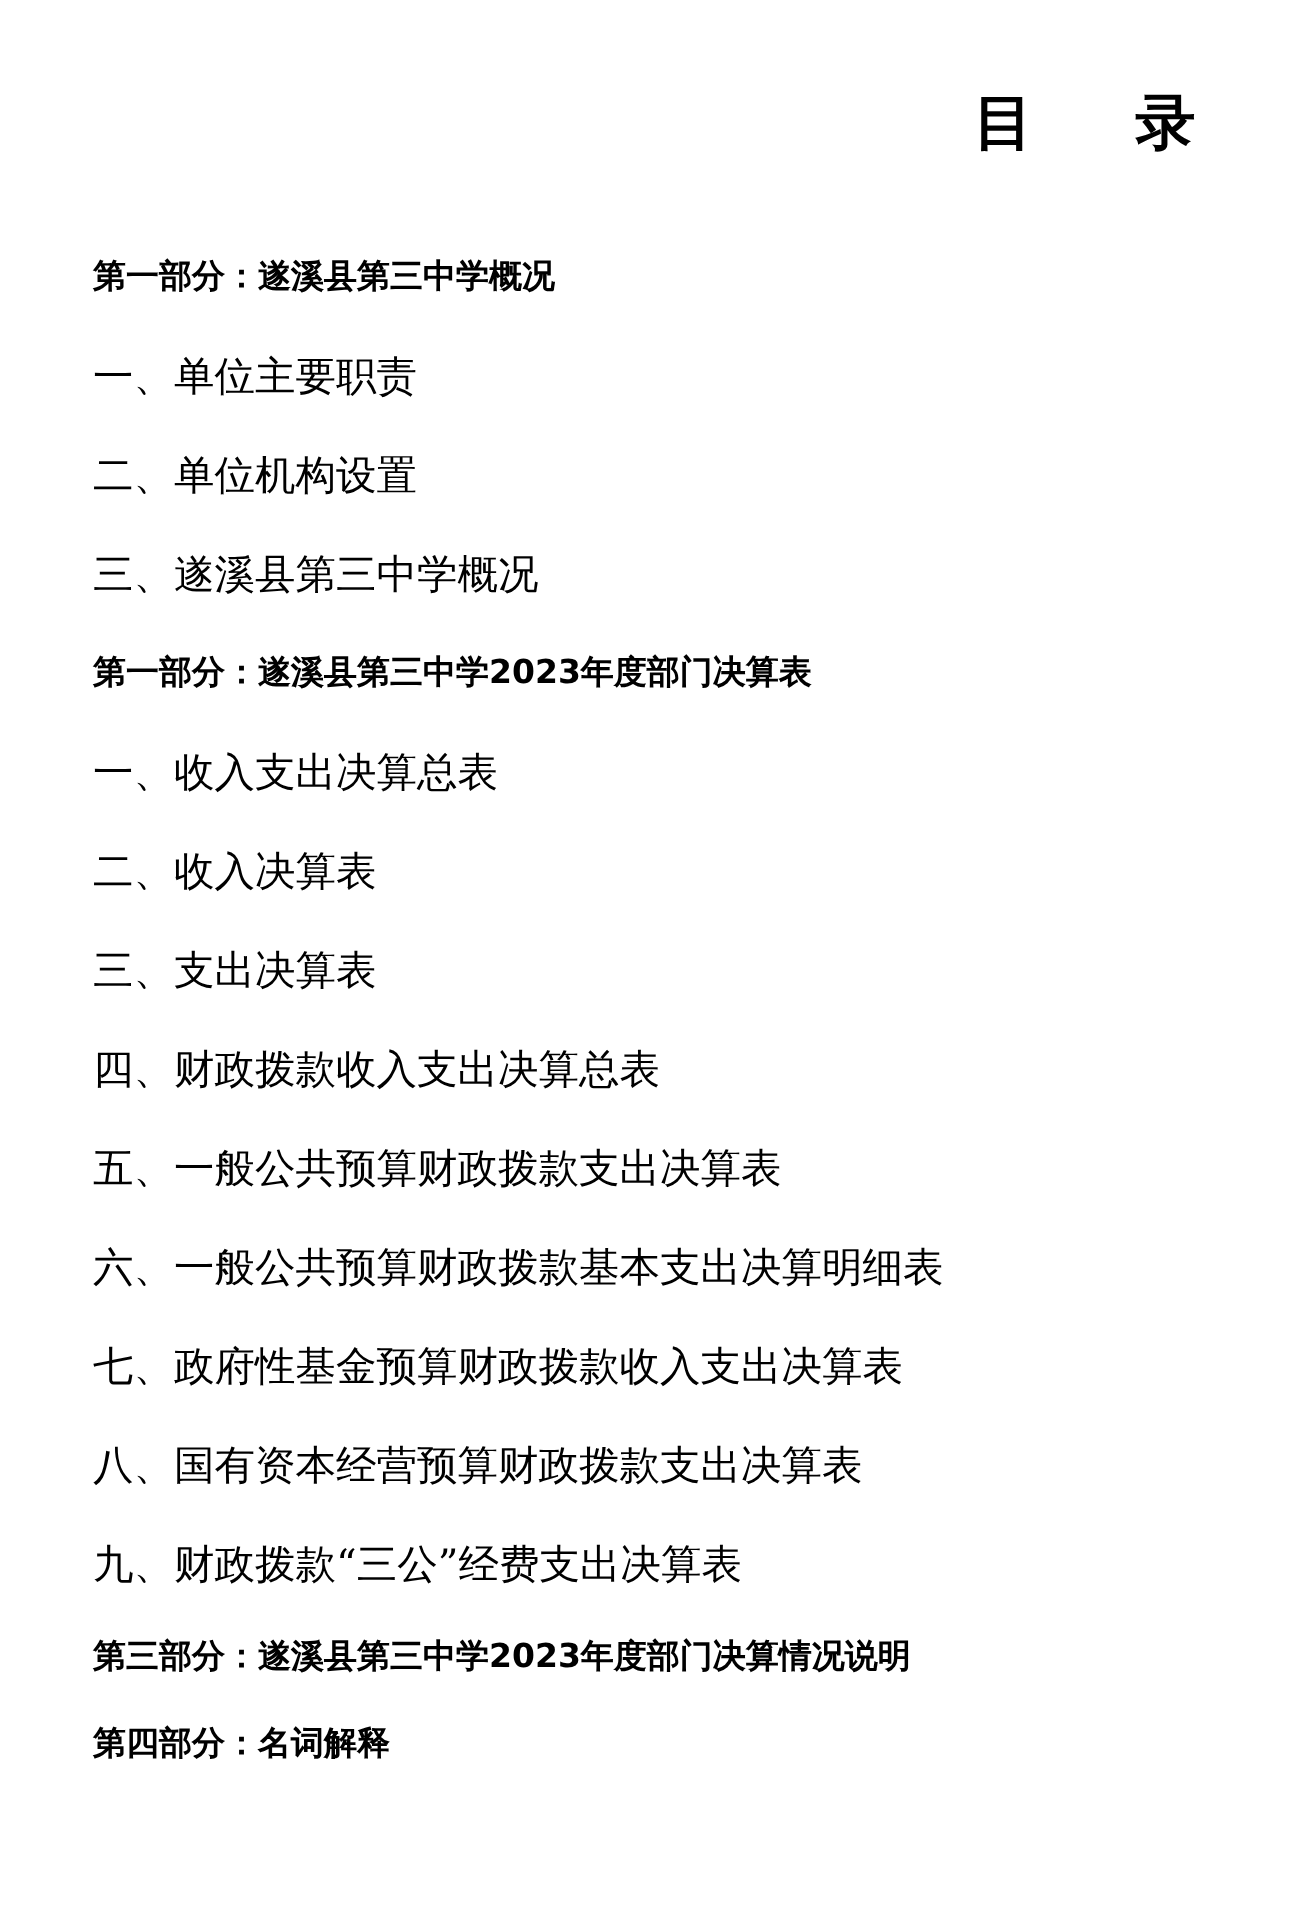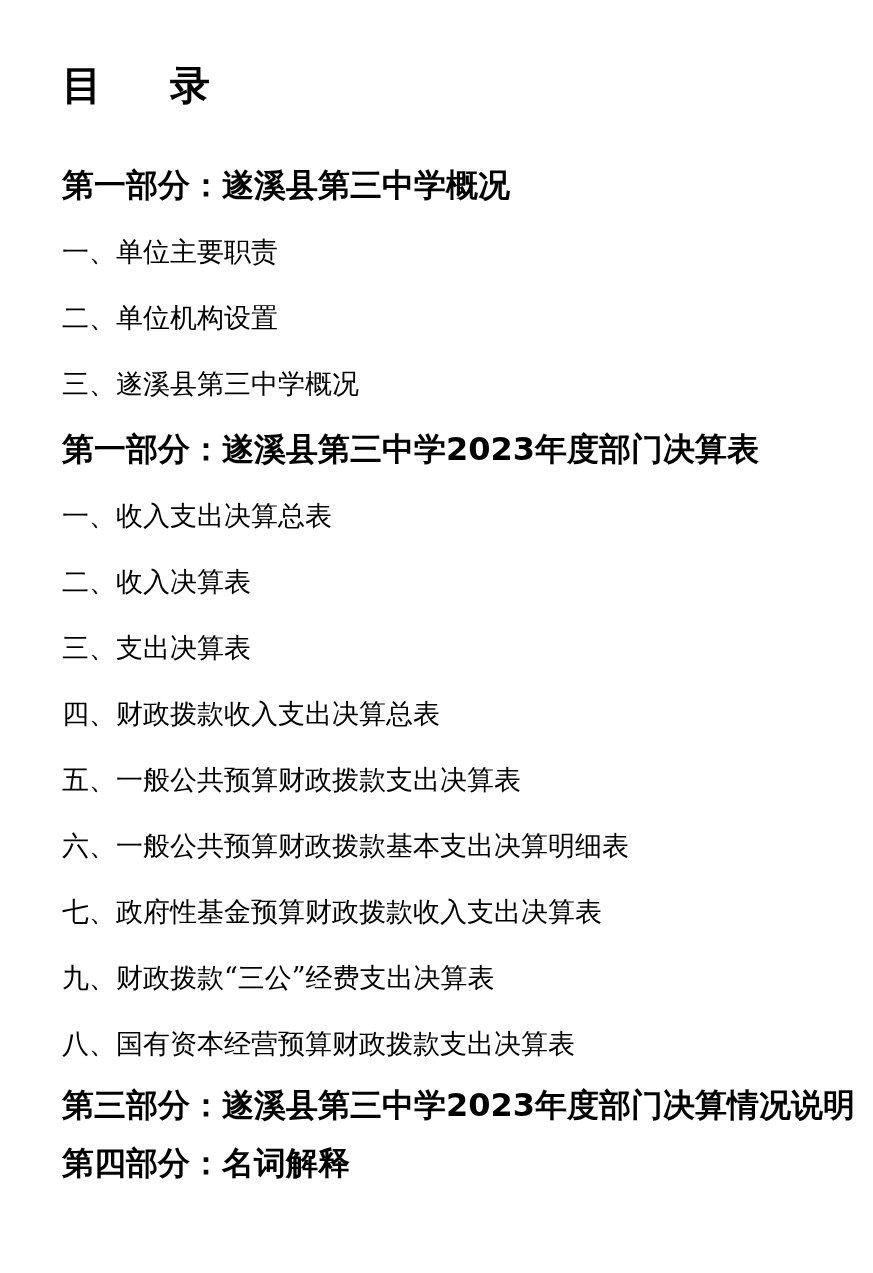--- a/index.html
+++ b/index.html
@@ -19,7 +19,7 @@
     overflow: hidden;
   }
   .doc-title {
-    text-align: left;
+    text-align: right;
     font-size: 40px;
     font-weight: 700;
     letter-spacing: 14px;
@@ -27,7 +27,7 @@
     padding-top: 62px;
     padding-bottom: 0;
     line-height: 1.2;
-    font-family: Liberation Serif, serif;
+    font-family: Liberation Mono, monospace;
   }
   .toc {
     margin-top: 42px;

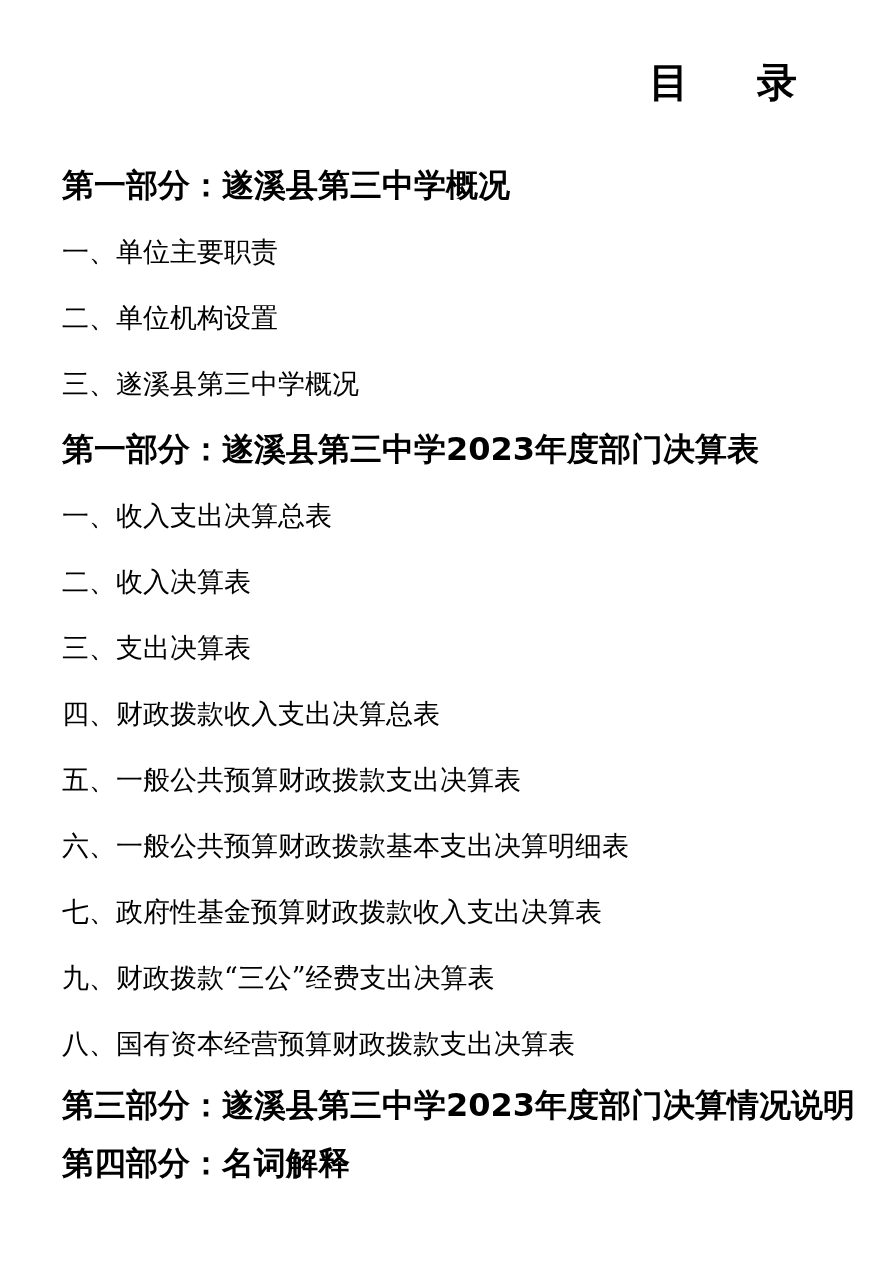--- a/index.html
+++ b/index.html
@@ -46,7 +46,7 @@
     font-weight: 700;
     font-family: "DejaVu Sans", "Liberation Sans", sans-serif;
     letter-spacing: 0px;
-    font-size: 32px;
+    font-size: 22px;
   }
   .toc-entry.item {
     font-weight: 400;

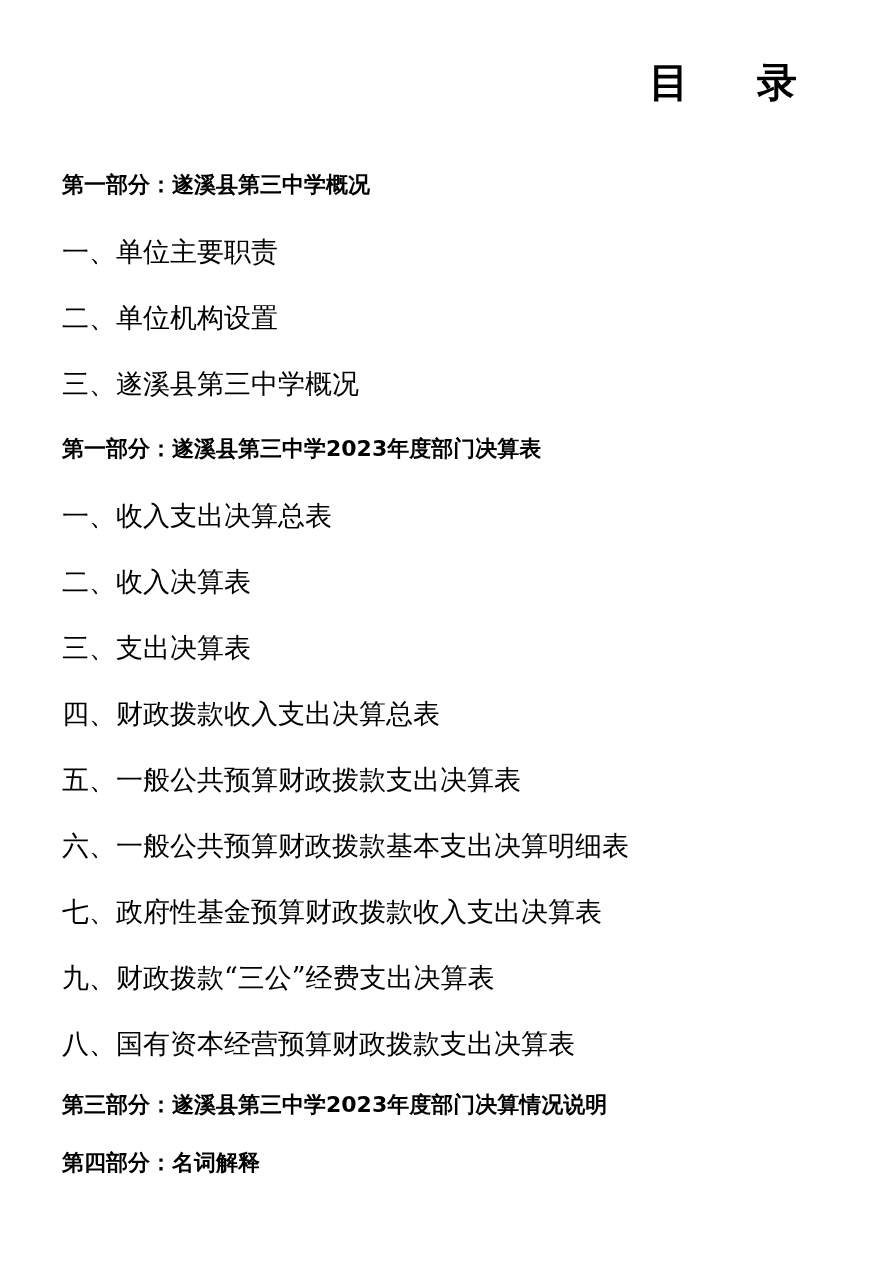--- a/index.html
+++ b/index.html
@@ -78,8 +78,8 @@
     <div class="toc-entry item">五、一般公共预算财政拨款支出决算表</div>
     <div class="toc-entry item">六、一般公共预算财政拨款基本支出决算明细表</div>
     <div class="toc-entry item">七、政府性基金预算财政拨款收入支出决算表</div>
+    <div class="toc-entry item">八、国有资本经营预算财政拨款支出决算表</div>
     <div class="toc-entry item">九、财政拨款“三公”经费支出决算表</div>
-    <div class="toc-entry item">八、国有资本经营预算财政拨款支出决算表</div>
     <div class="toc-entry part tight">第三部分：遂溪县第三中学2023年度部门决算情况说明</div>
     <div class="toc-entry part tight">第四部分：名词解释</div>
   </div>

